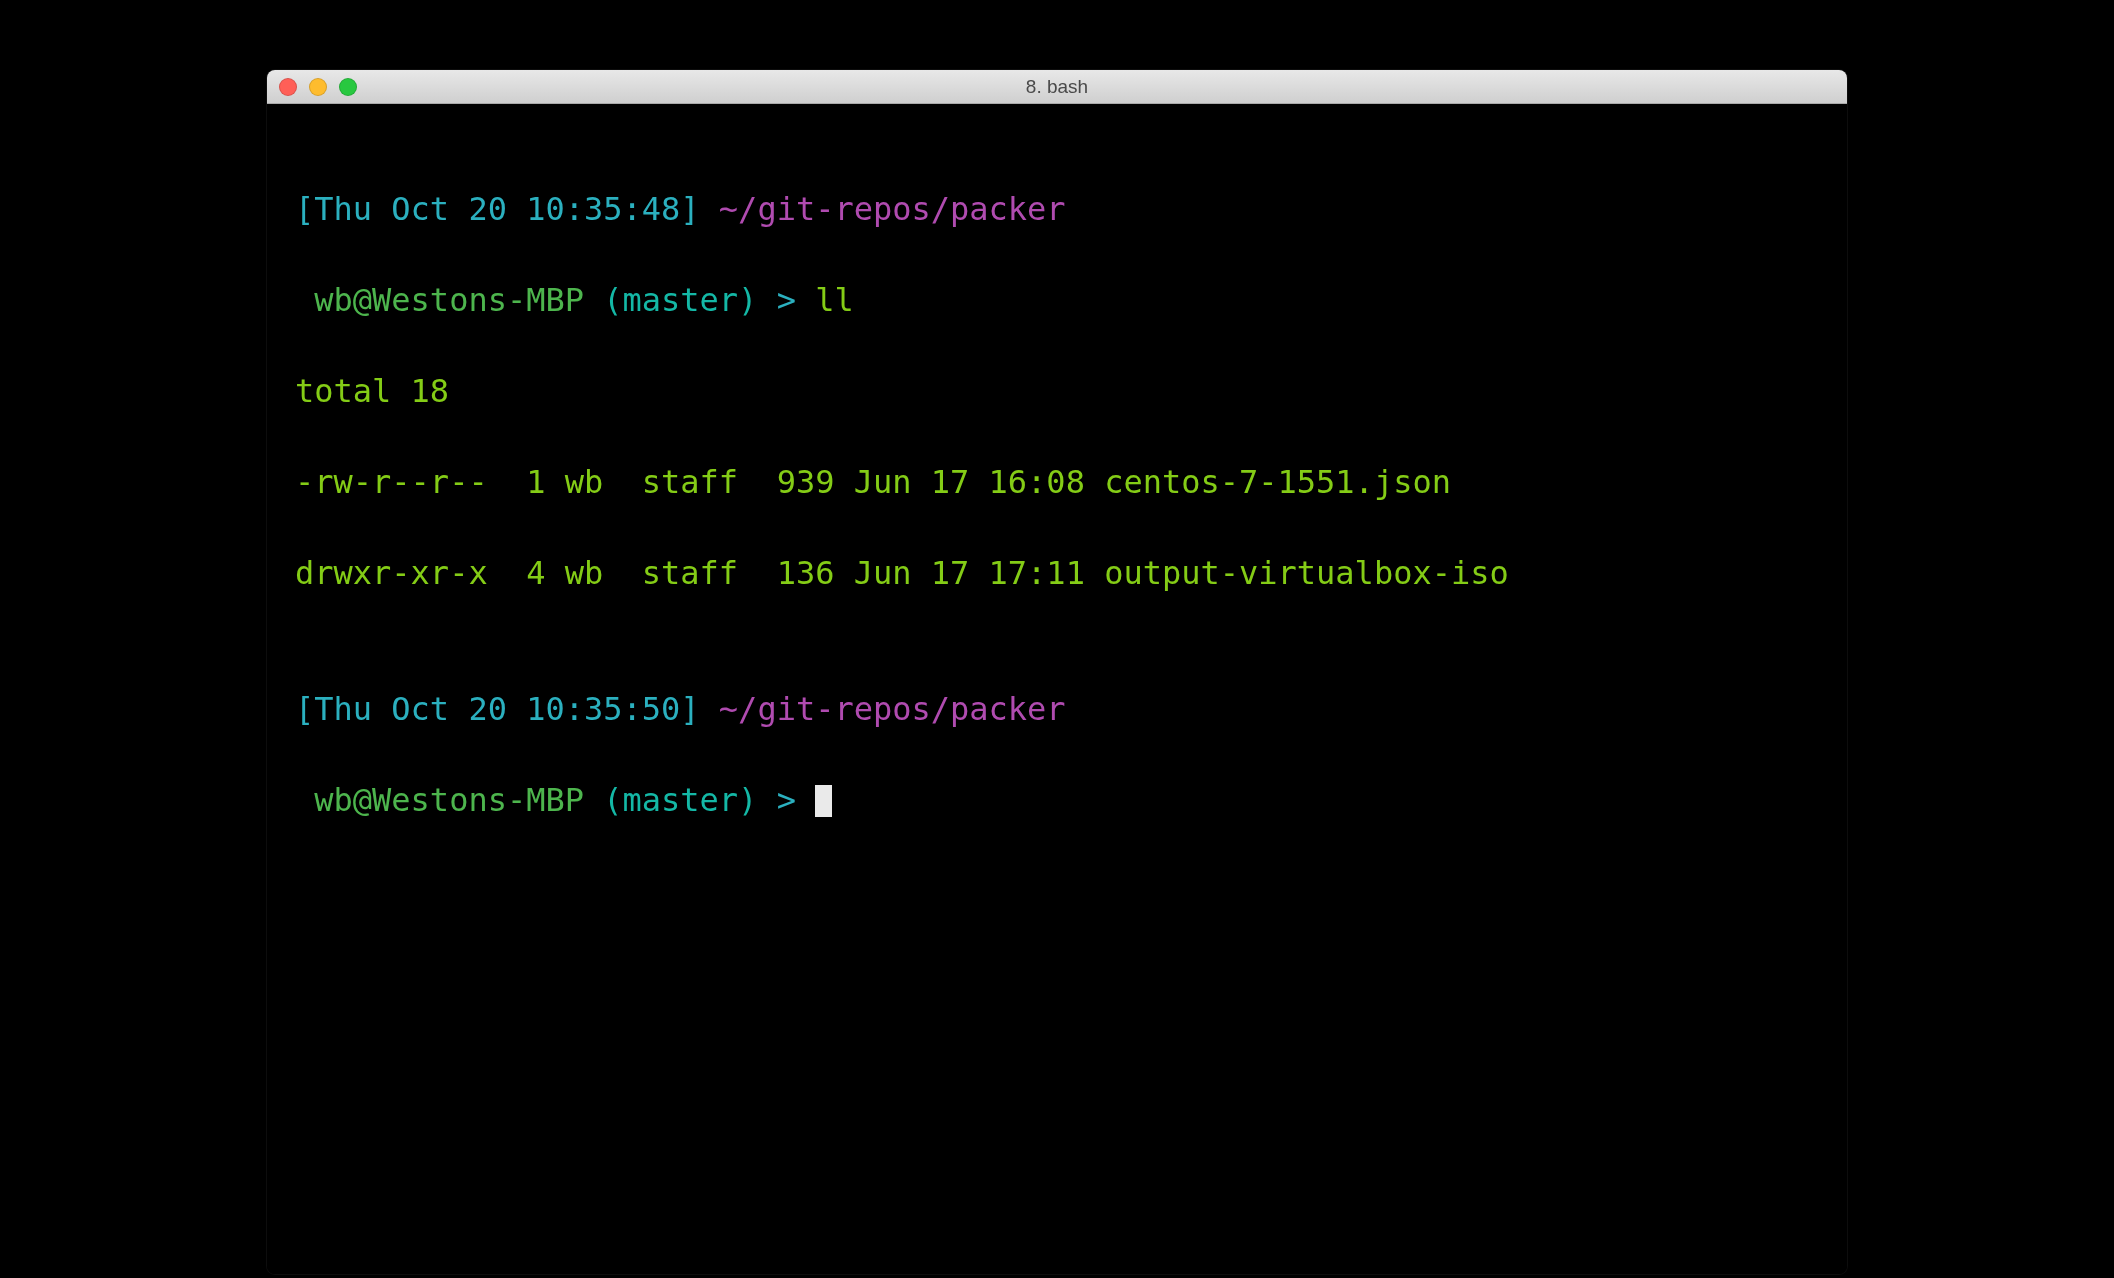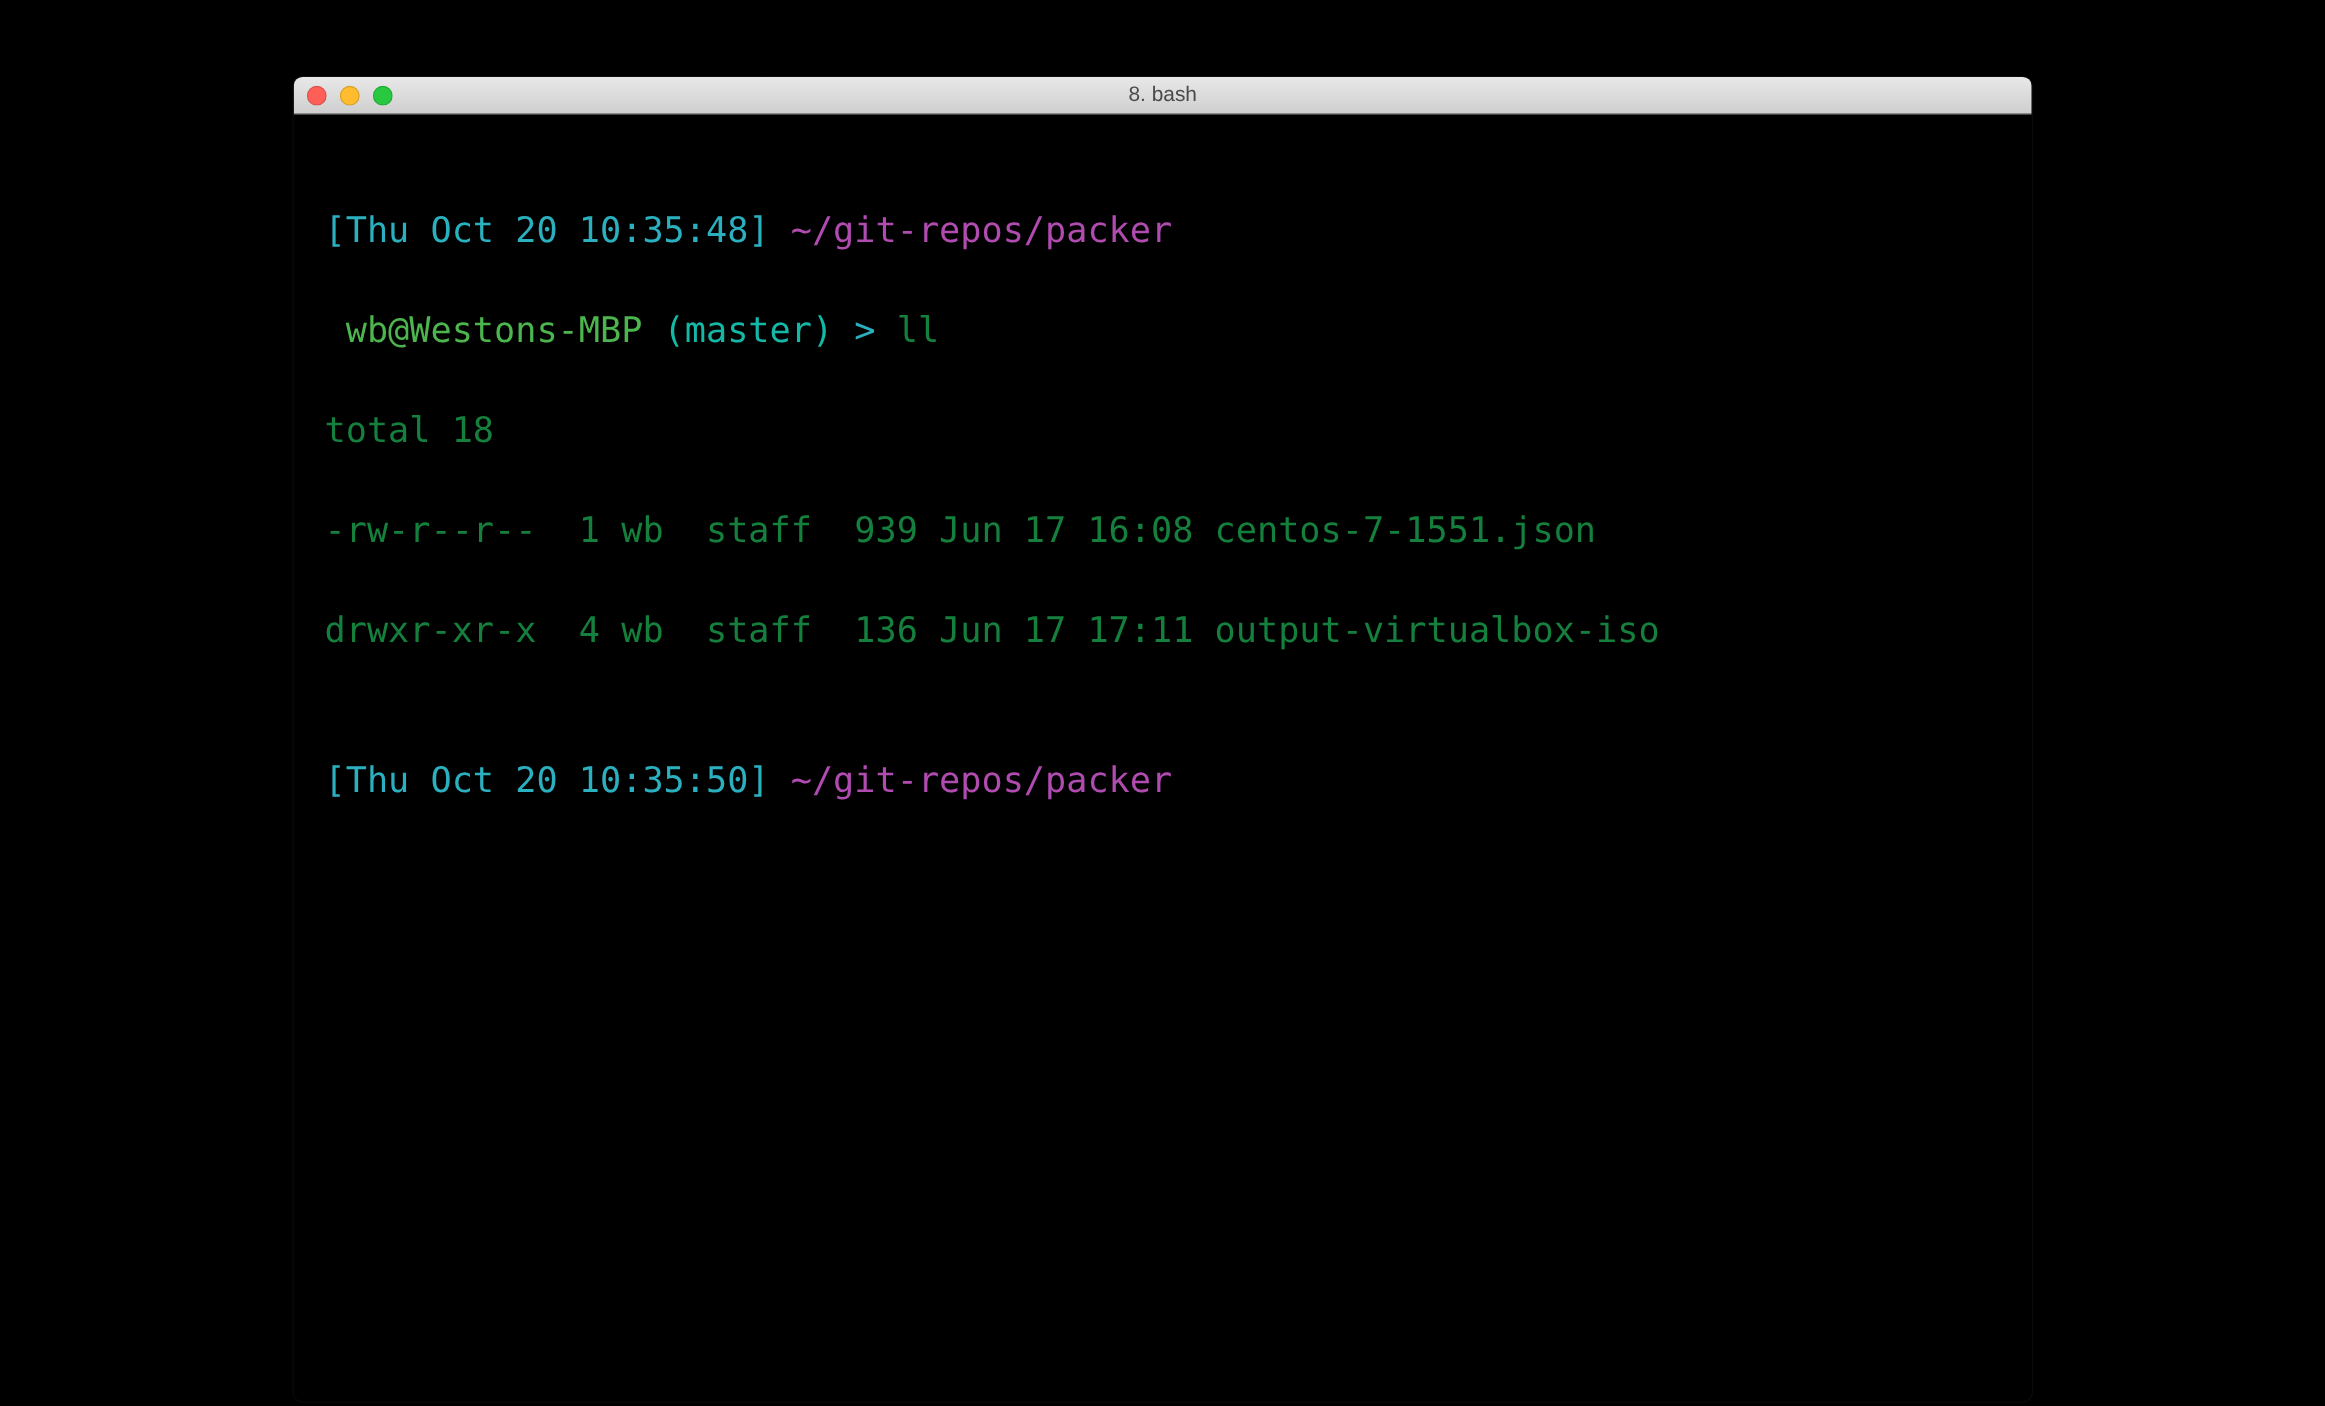--- a/index.html
+++ b/index.html
@@ -65,7 +65,7 @@
     .magenta { color: #b04bb0; }
     .green { color: #4db54d; }
     .red { color: #14b8a6; }
-    .white { color: #15803d; }
+    .white { color: #84cc16; }
     .cursor {
       display: inline-block;
       width: 17px;

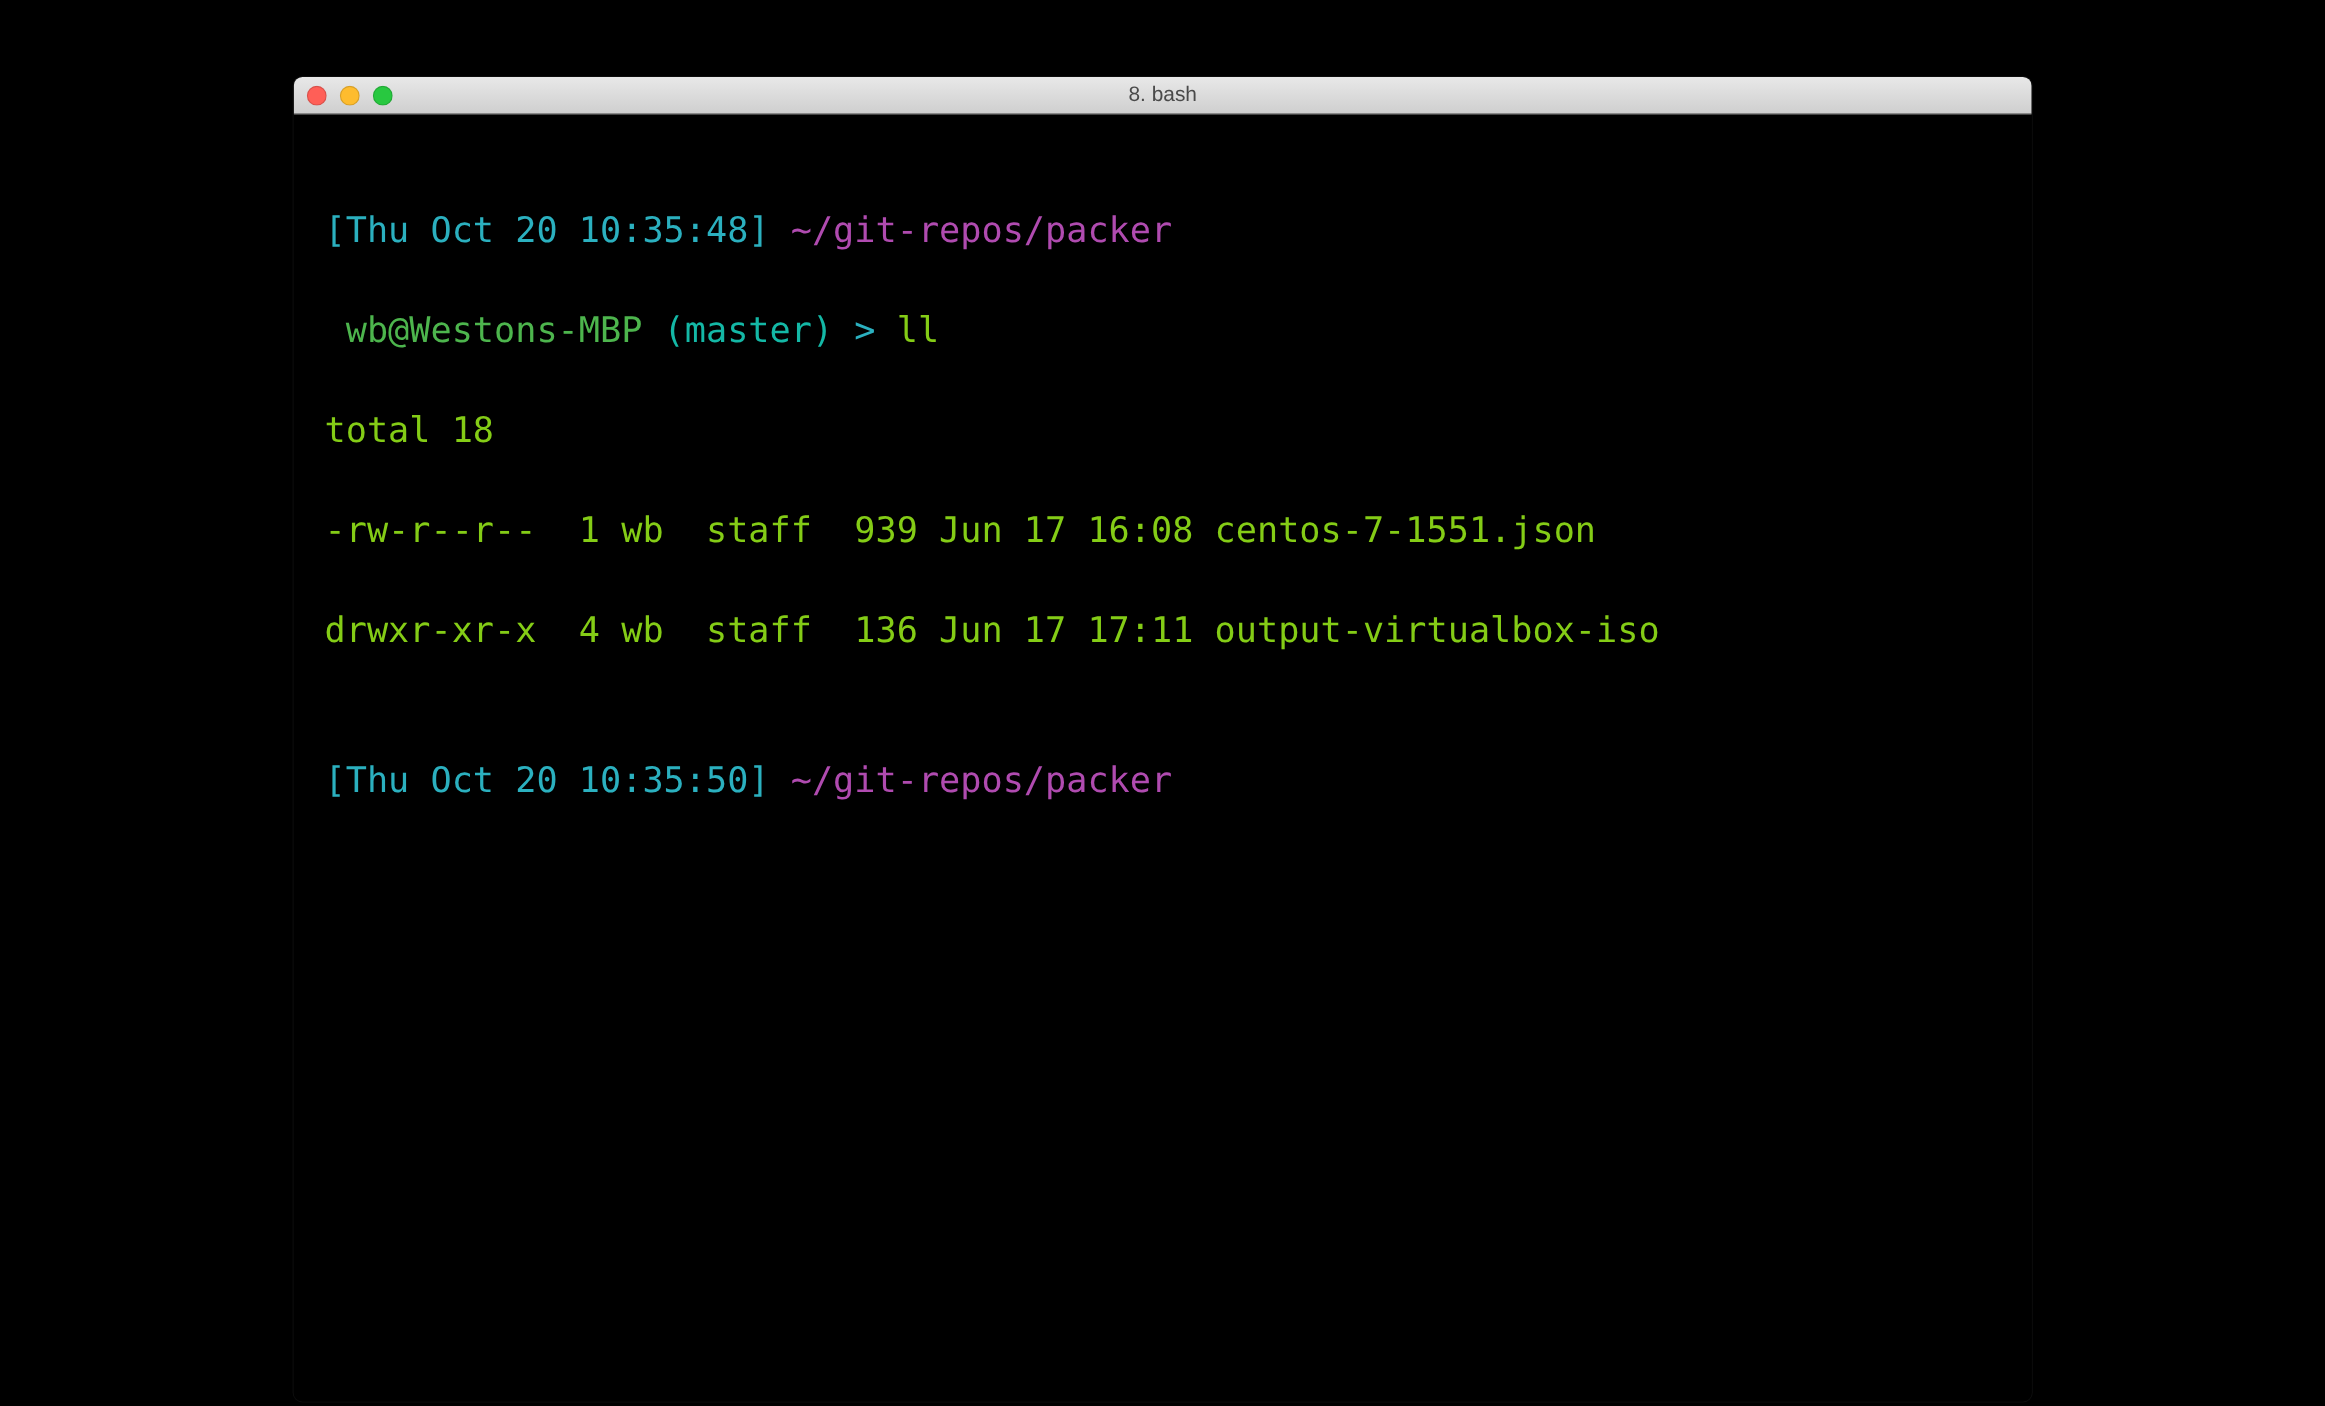--- a/index.html
+++ b/index.html
@@ -97,6 +97,7 @@
 <span class="line white">drwxr-xr-x  4 wb  staff  136 Jun 17 17:11 output-virtualbox-iso</span>
 <span class="blank"></span>
 <span class="line"><span class="cyan">[Thu Oct 20 10:35:50]</span> <span class="magenta">~/git-repos/packer</span></span>
+<span class="line"> <span class="green">wb@Westons-MBP</span> <span class="red">(master)</span> <span class="cyan">&gt;</span> <span class="cursor"></span></span>
   </div>
 </div>
 

